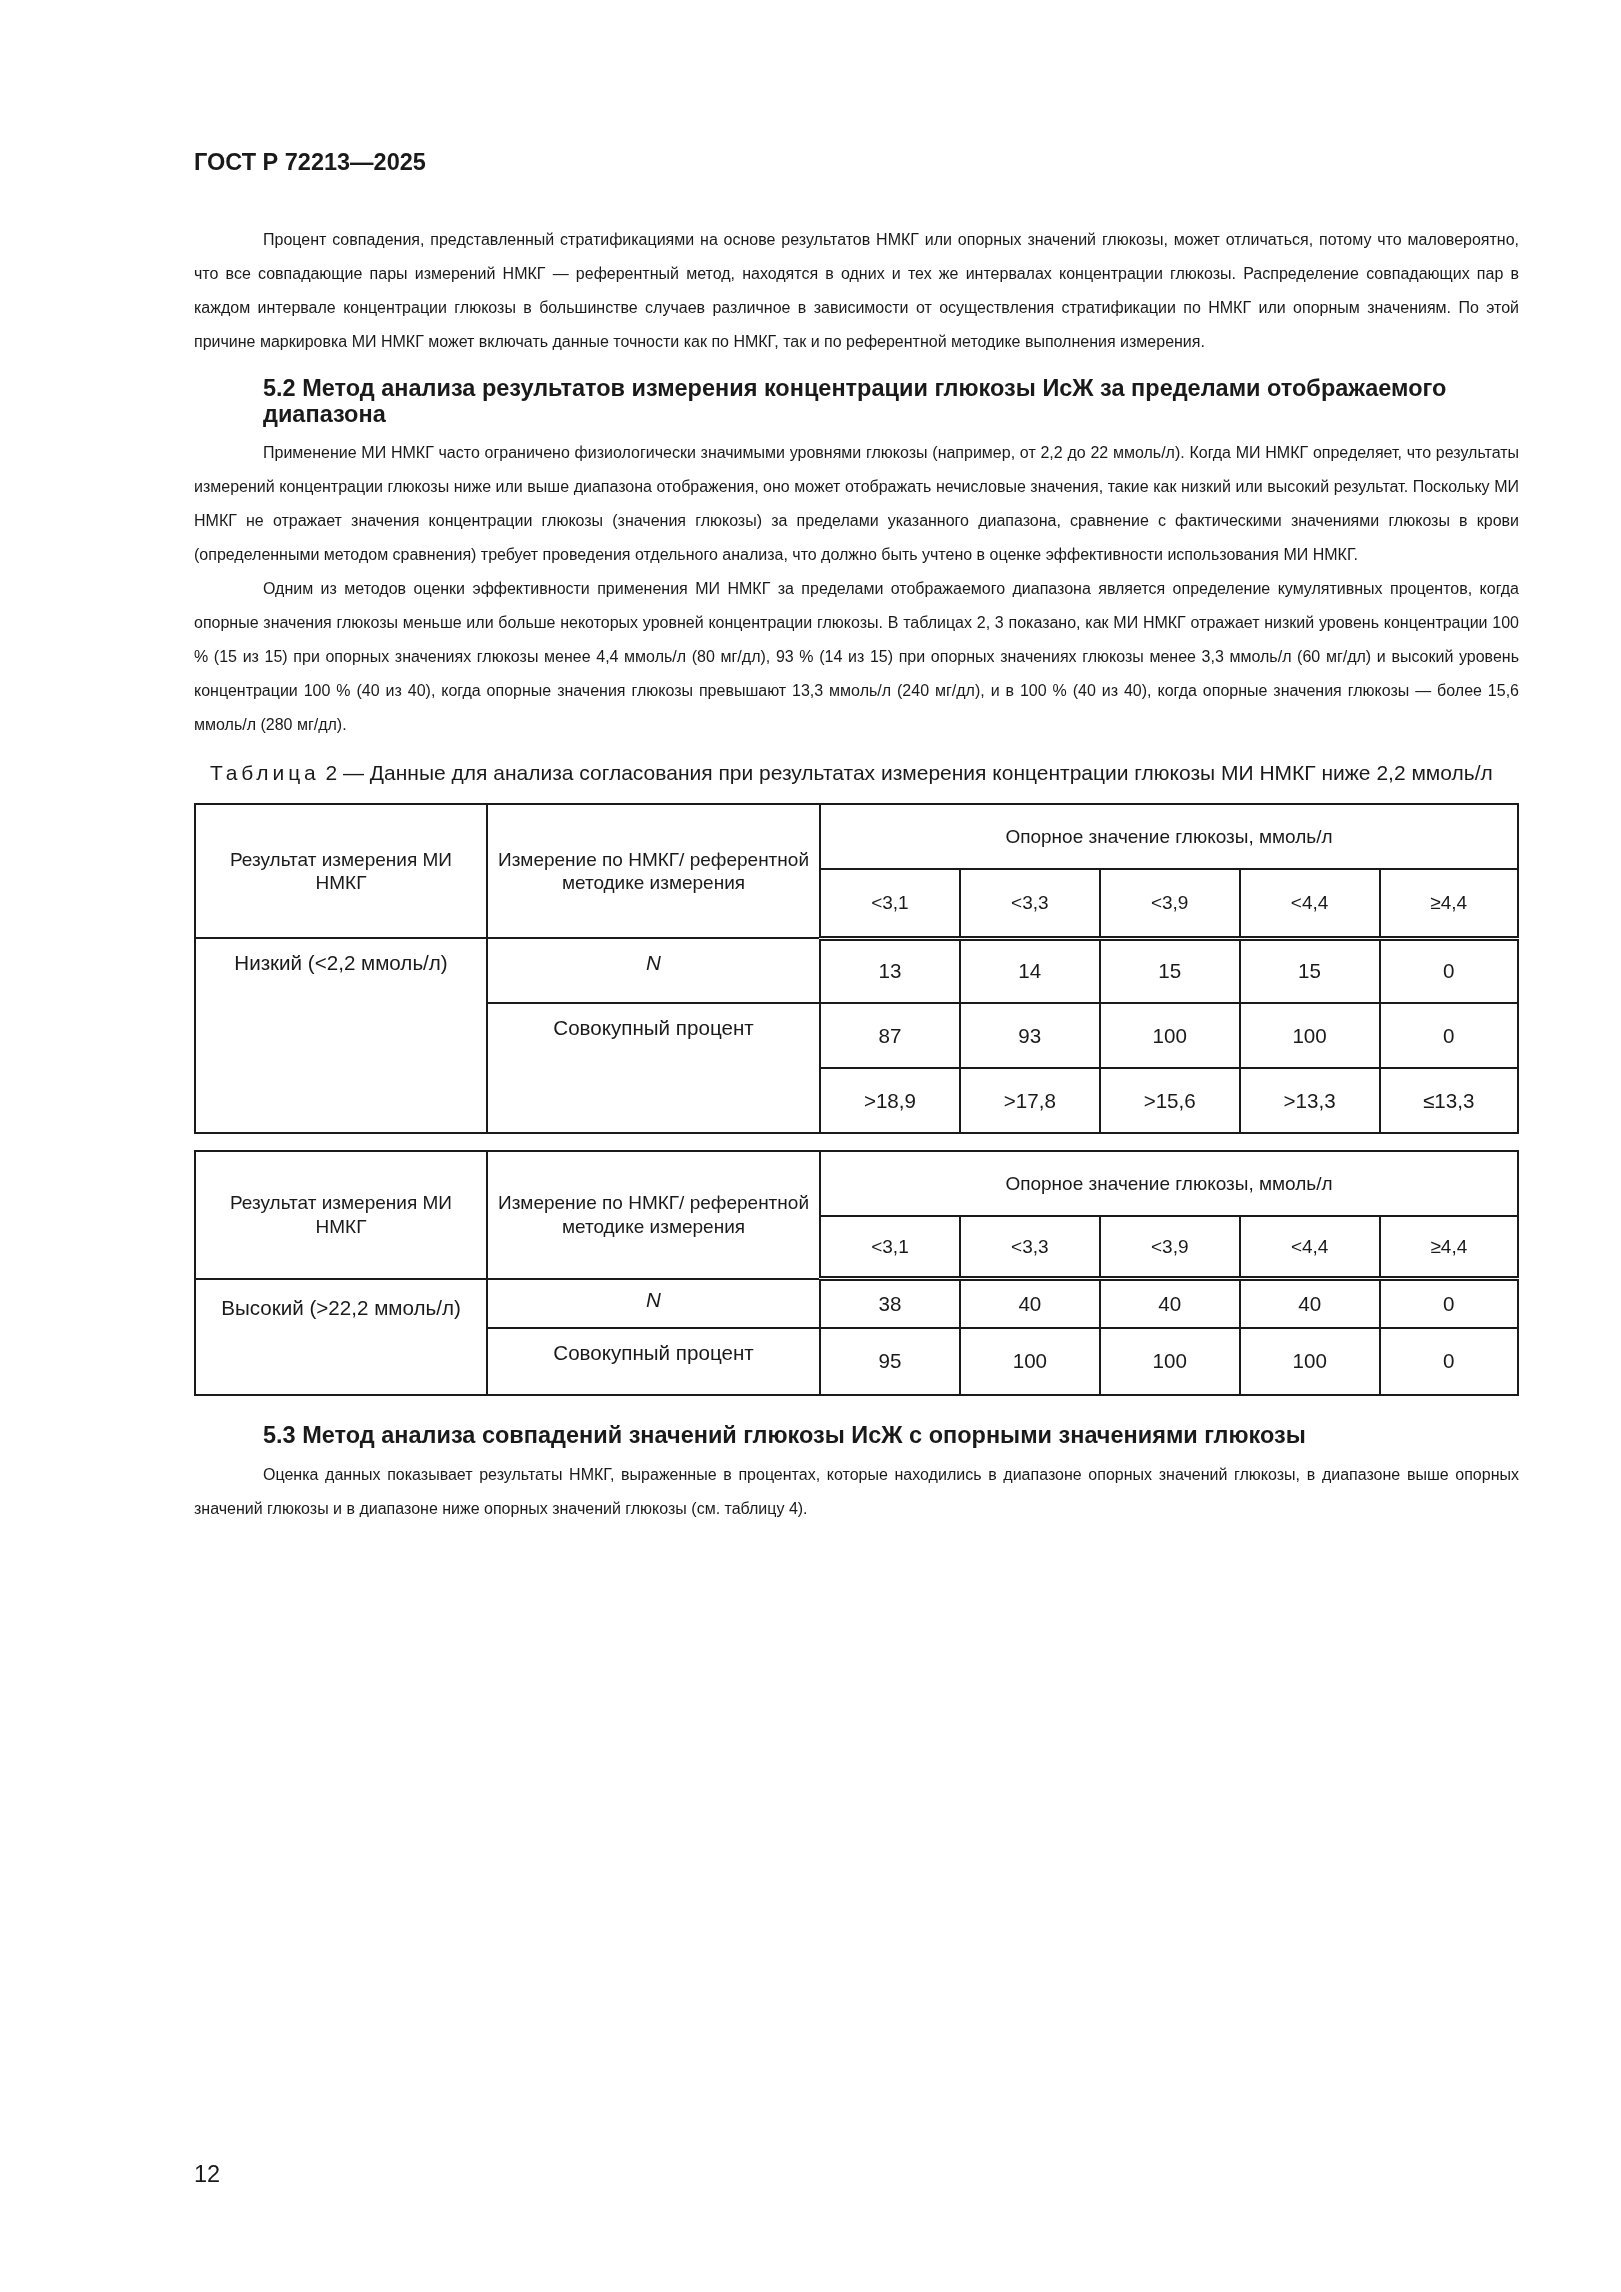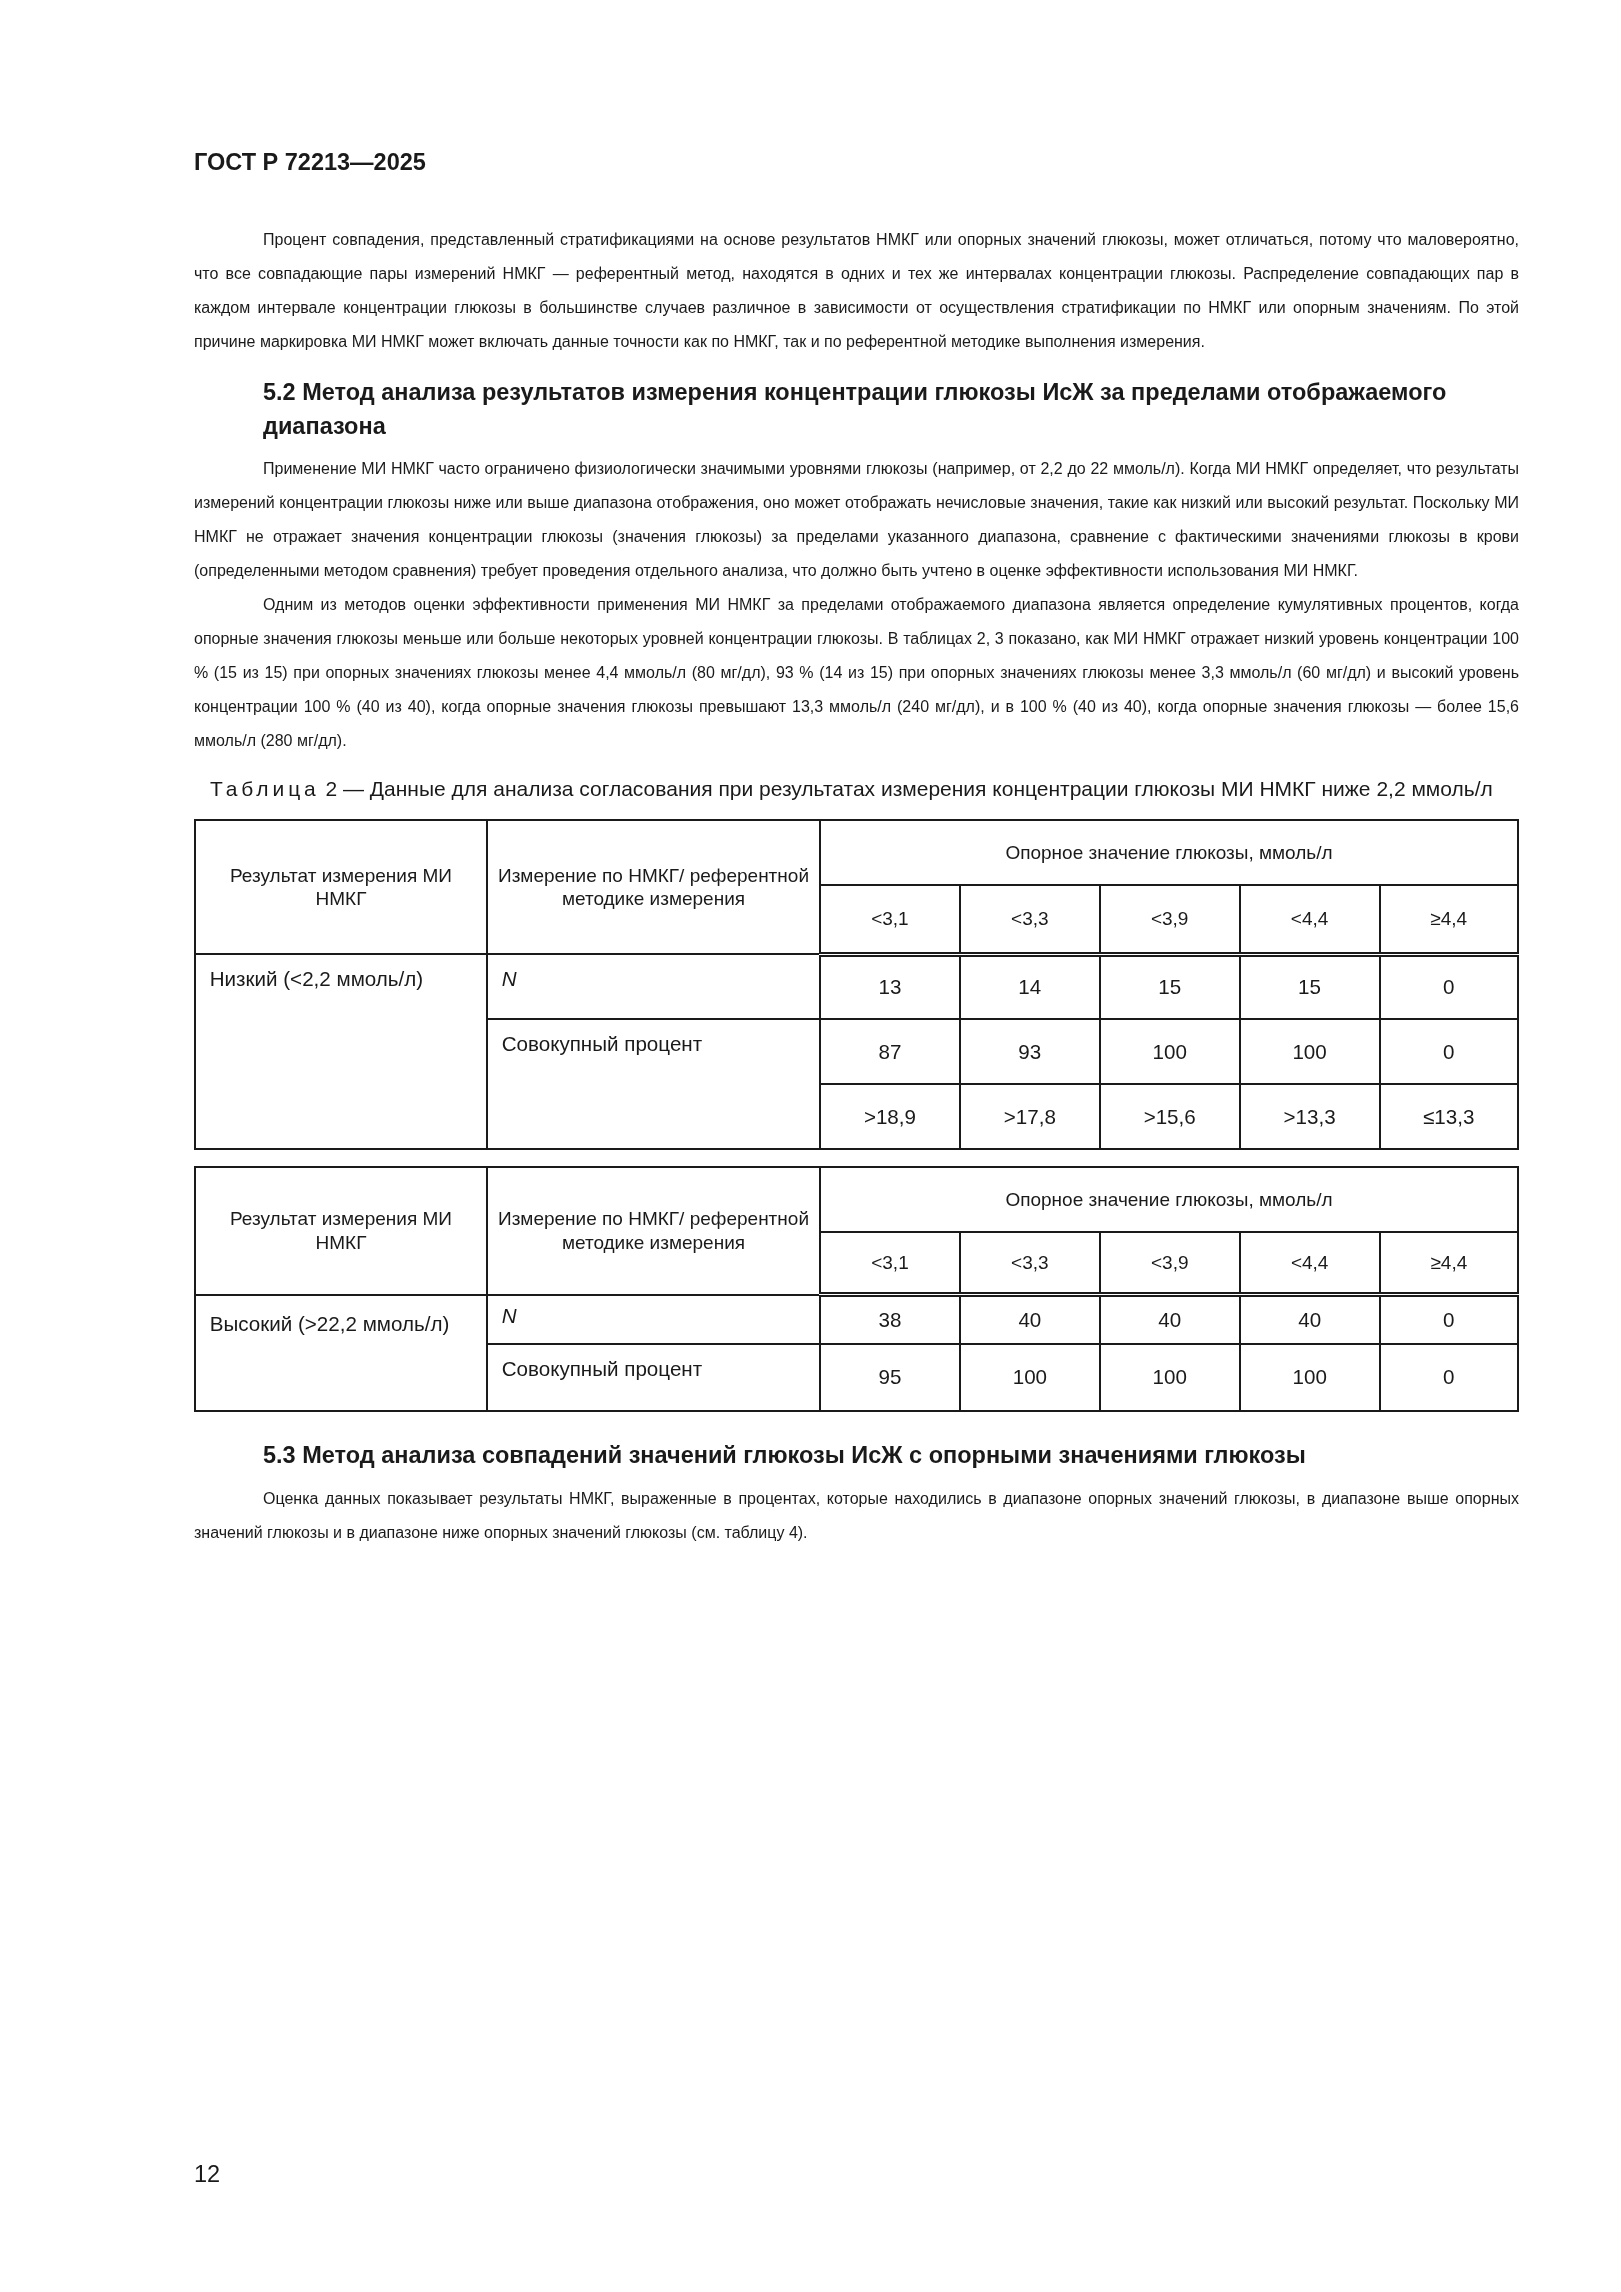--- a/index.html
+++ b/index.html
@@ -7,7 +7,7 @@
   .page{position:absolute;left:194px;top:0;width:1325px;}
   .hdr{position:absolute;top:149px;left:0;font-weight:bold;font-size:23.5px;}
   .p{font-size:16px;line-height:34px;text-align:justify;margin:0;text-indent:69px;}
-  .h{font-weight:bold;font-size:23.5px;line-height:34px;margin:0;padding-left:69px;}
+  .h{font-weight:bold;font-size:23.5px;line-height:26px;margin:0;padding-left:69px;}
   .cap{font-size:21px;line-height:29px;margin:16px;}
   .sp{letter-spacing:3.9px;}
   table{border-collapse:collapse;width:1325px;font-size:20.6px;}

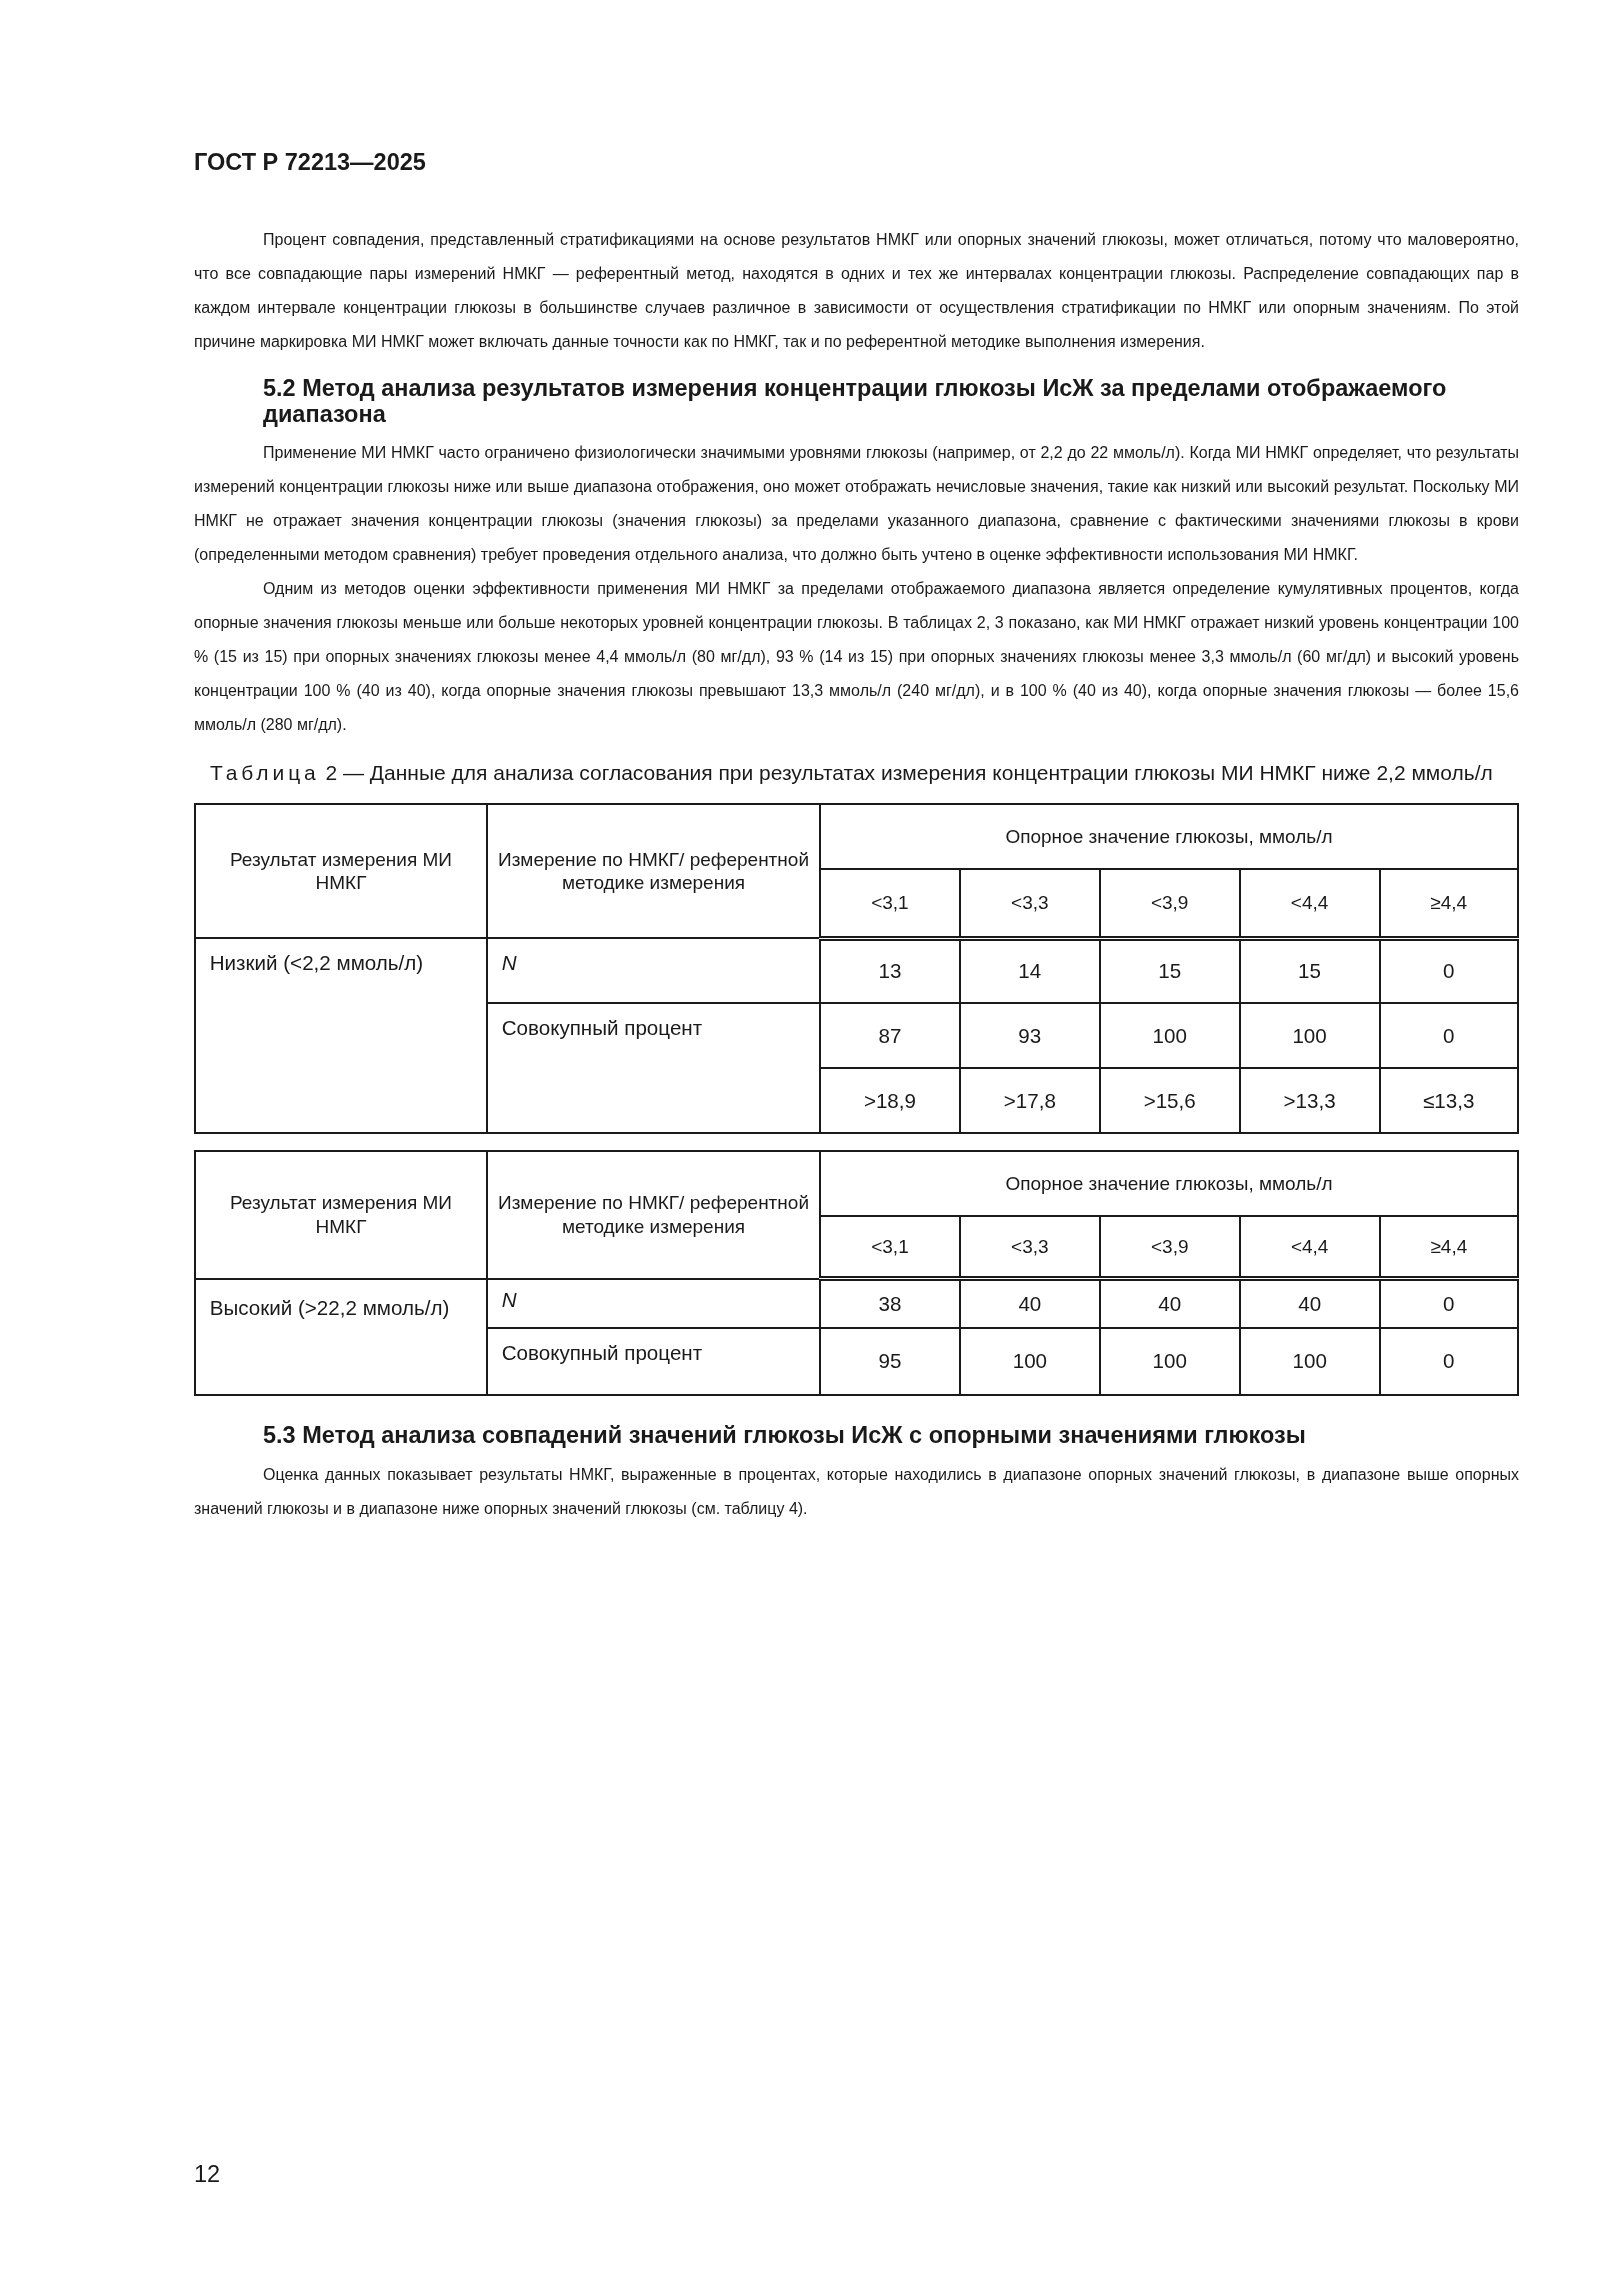--- a/index.html
+++ b/index.html
@@ -12,7 +12,7 @@
   .sp{letter-spacing:3.9px;}
   table{border-collapse:collapse;width:1325px;font-size:20.6px;}
   td{border:2px solid #1a1a1a;text-align:center;vertical-align:middle;padding:8px;}
-  td.l{text-align:left;vertical-align:top;padding:11.8px 13.7px;margin-top:46px;}
+  td.l{text-align:center;vertical-align:top;padding:11.8px 13.7px;margin-top:46px;}
   td.hd{font-size:19px;line-height:23.5px;}
   tr.dbl td{border-bottom:5.9px double #1a1a1a;}
   .outer{border:2.9px solid #1a1a1a;}

